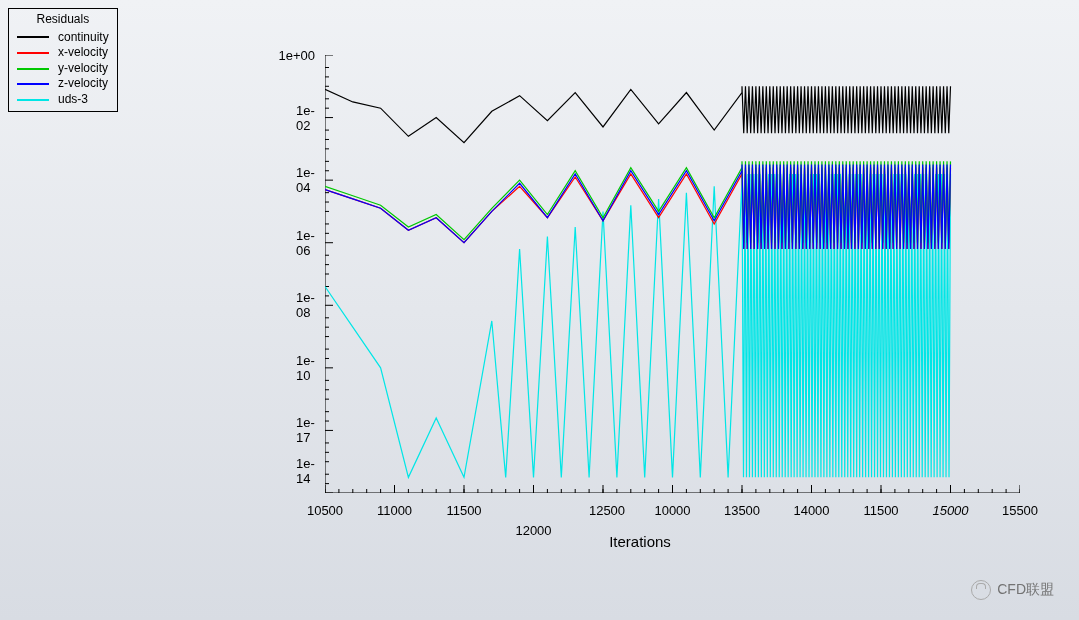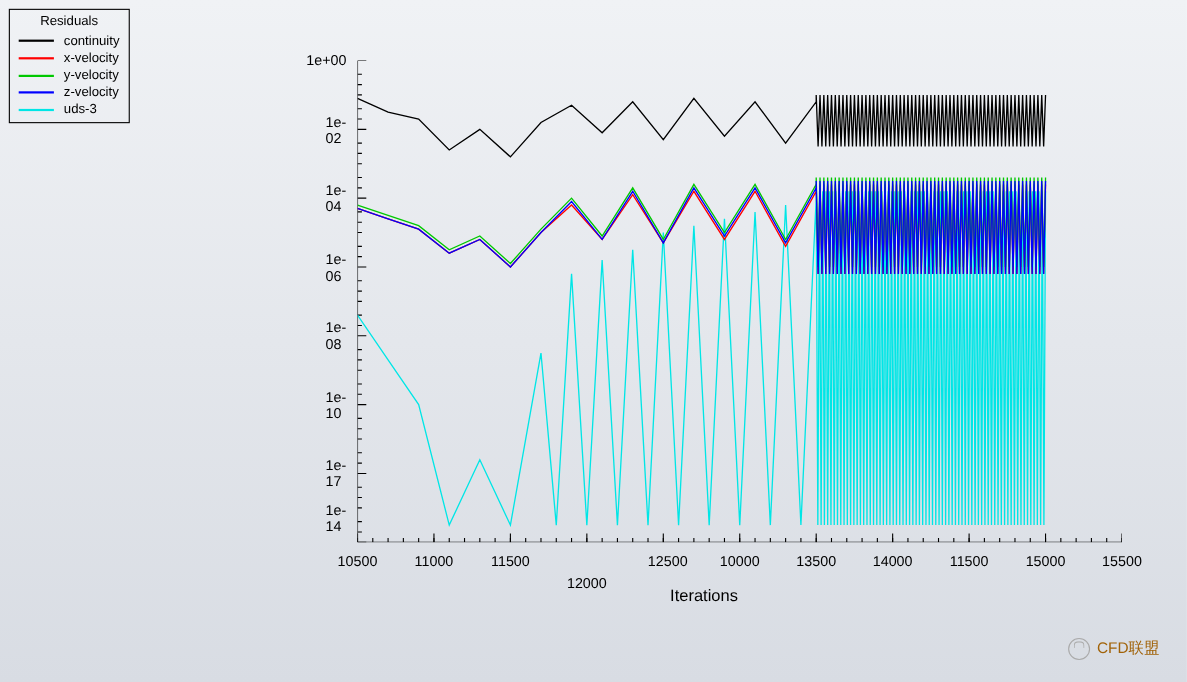--- a/index.html
+++ b/index.html
@@ -300,7 +300,7 @@
       <div class="x-label" style="left: 417px;">13500</div>
       <div class="x-label" style="left: 486.5px;">14000</div>
       <div class="x-label" style="left: 556px;">11500</div>
-      <div class="x-label" style="left: 625.5px;">15000</div>
+      <div class="x-label" style="left: 625.5px; font-style: italic;">15000</div>
       <div class="x-label" style="left: 695px;">15500</div>
     </div>
   <div class="x-title">Iterations</div>

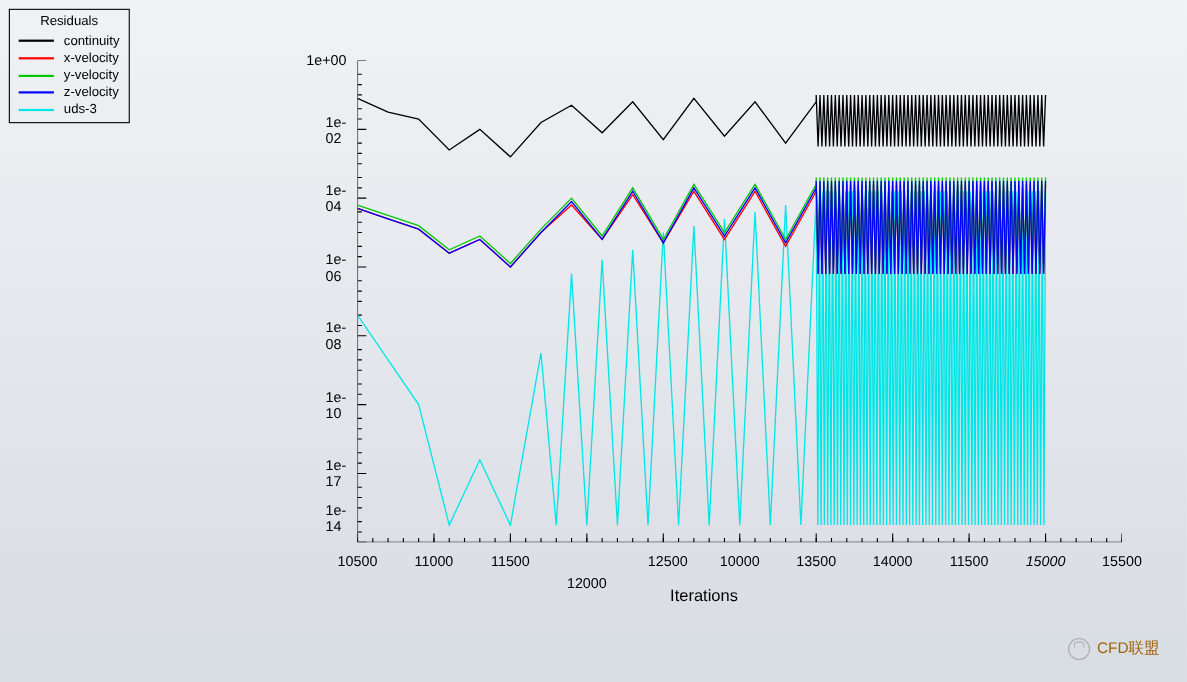--- a/index.html
+++ b/index.html
@@ -103,7 +103,7 @@
       align-items: center;
       gap: 6px;
       font-size: 14px;
-      color: #a16207;
+      color: #737373;
     }
 
     .watermark-icon {

